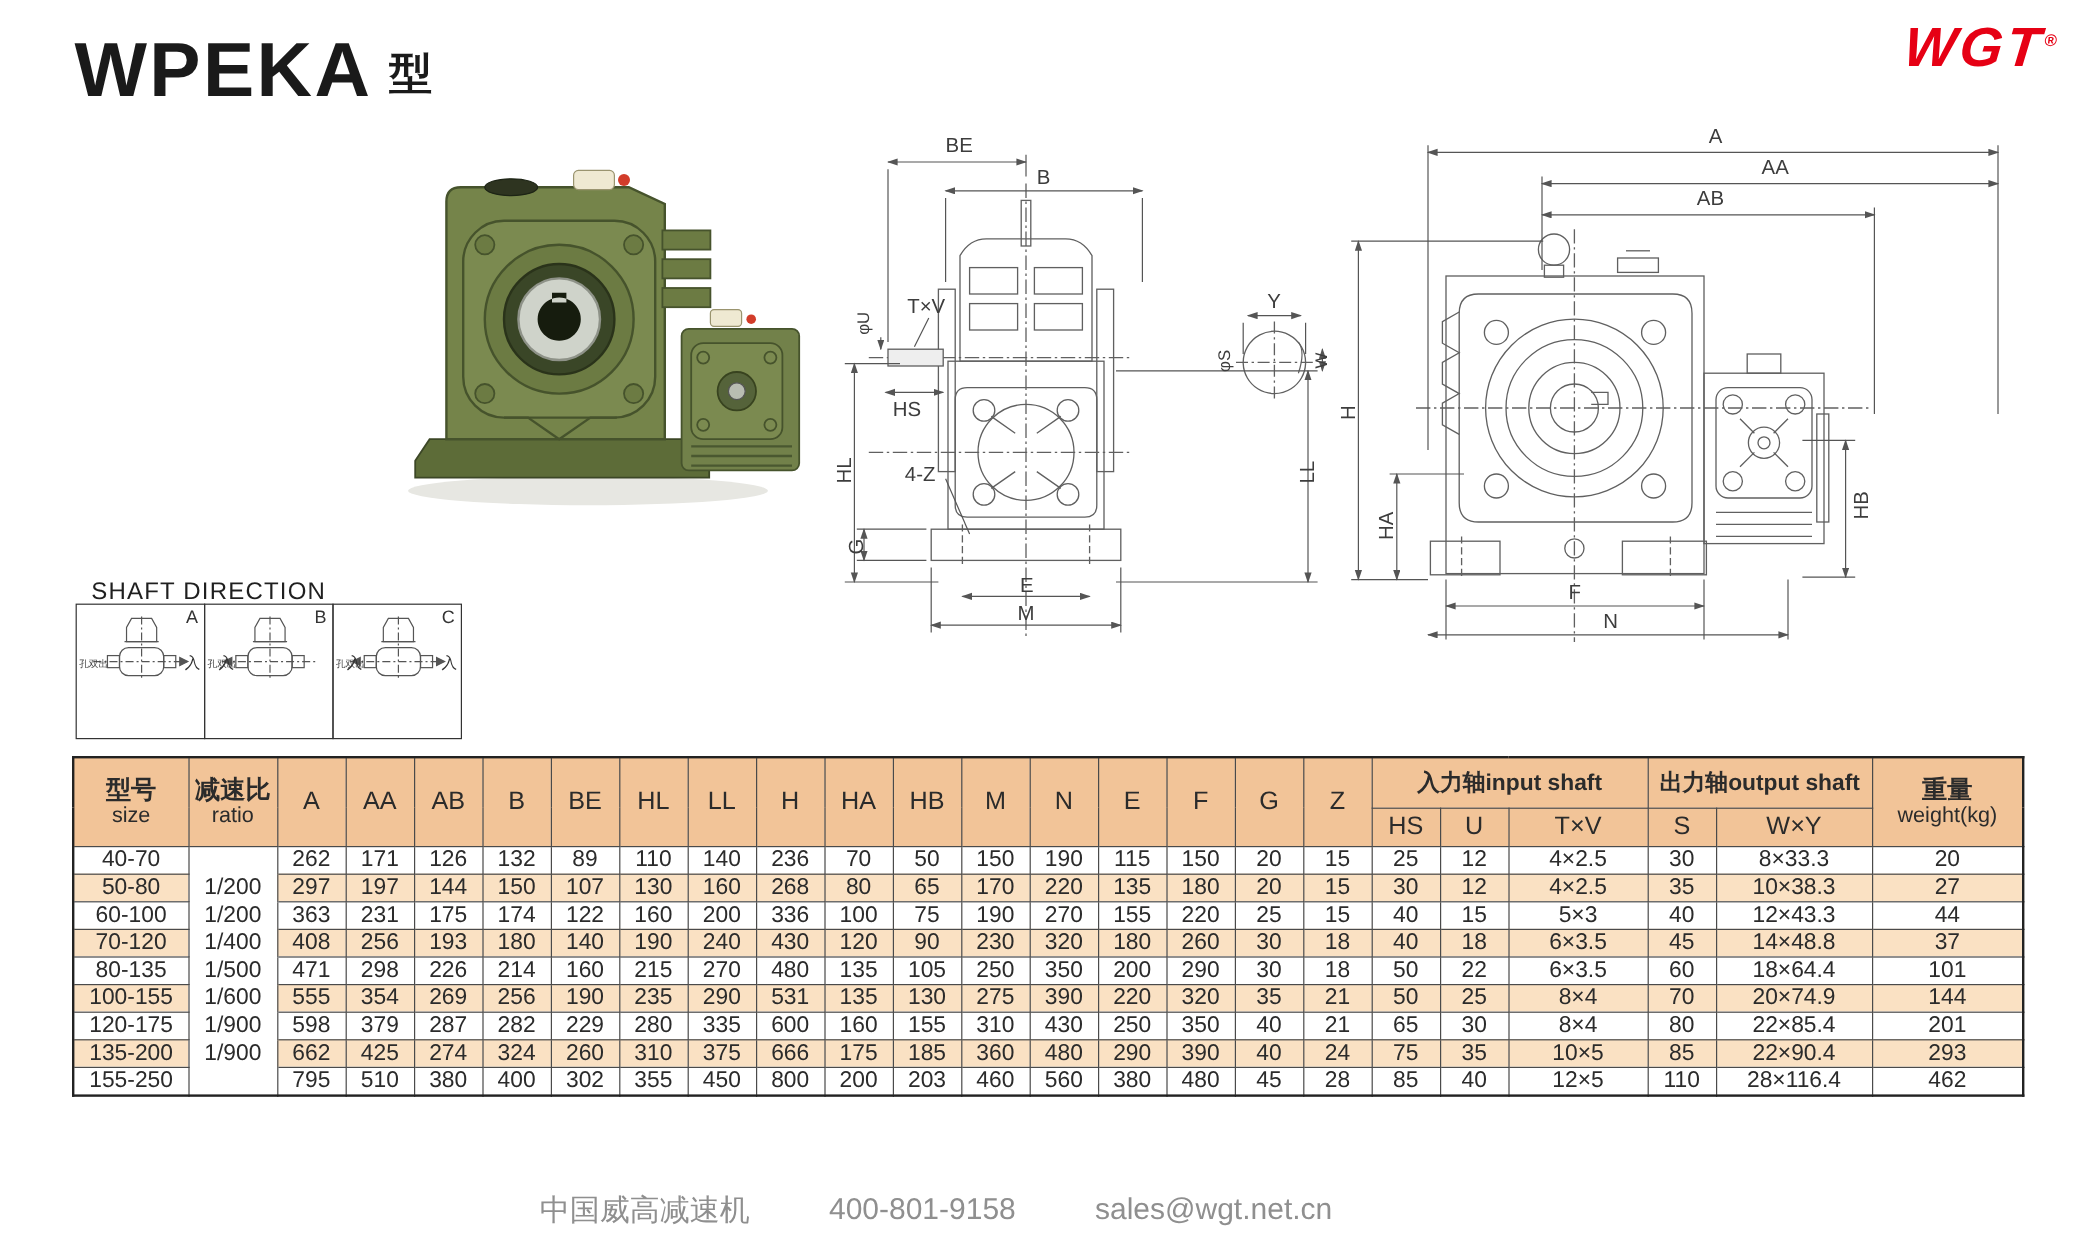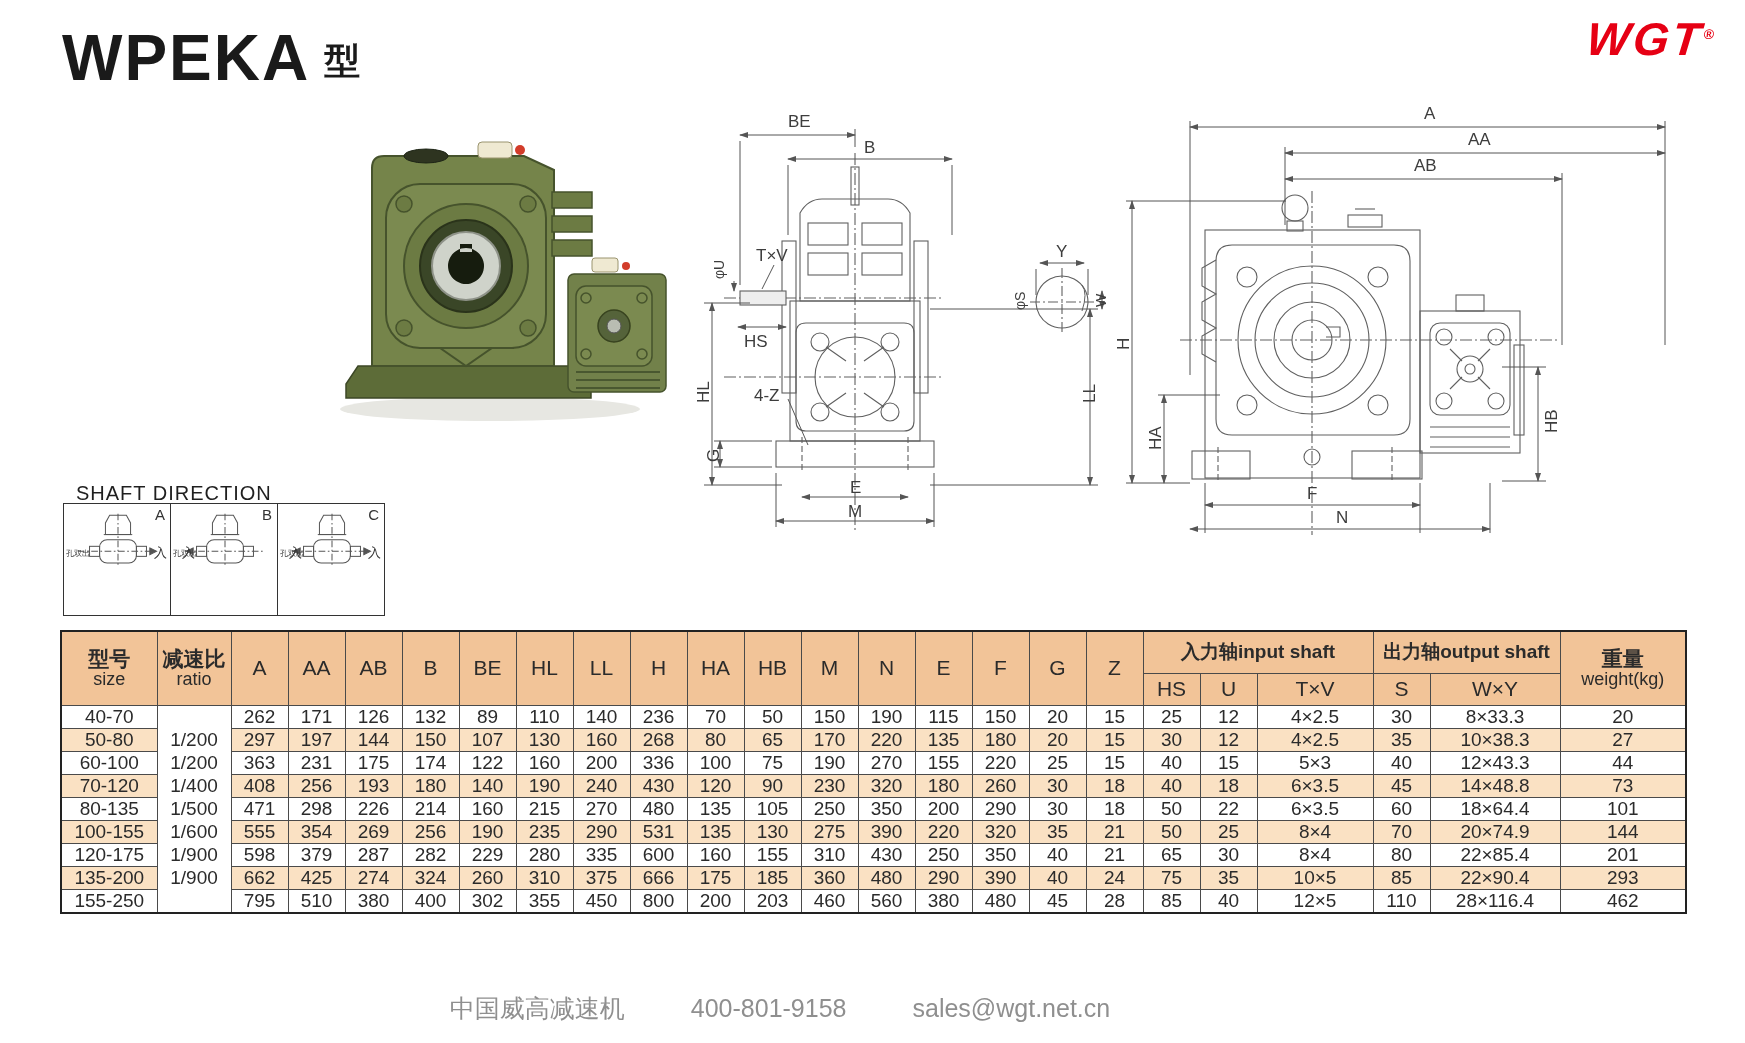--- a/index.html
+++ b/index.html
@@ -512,7 +512,7 @@
           <td class="num-cell">6×3.5</td>
           <td class="num-cell">45</td>
           <td class="num-cell">14×48.8</td>
-          <td class="num-cell">73</td>
+          <td class="num-cell">37</td>
         </tr>
         <tr>
           <td class="size-cell">80-135</td>

